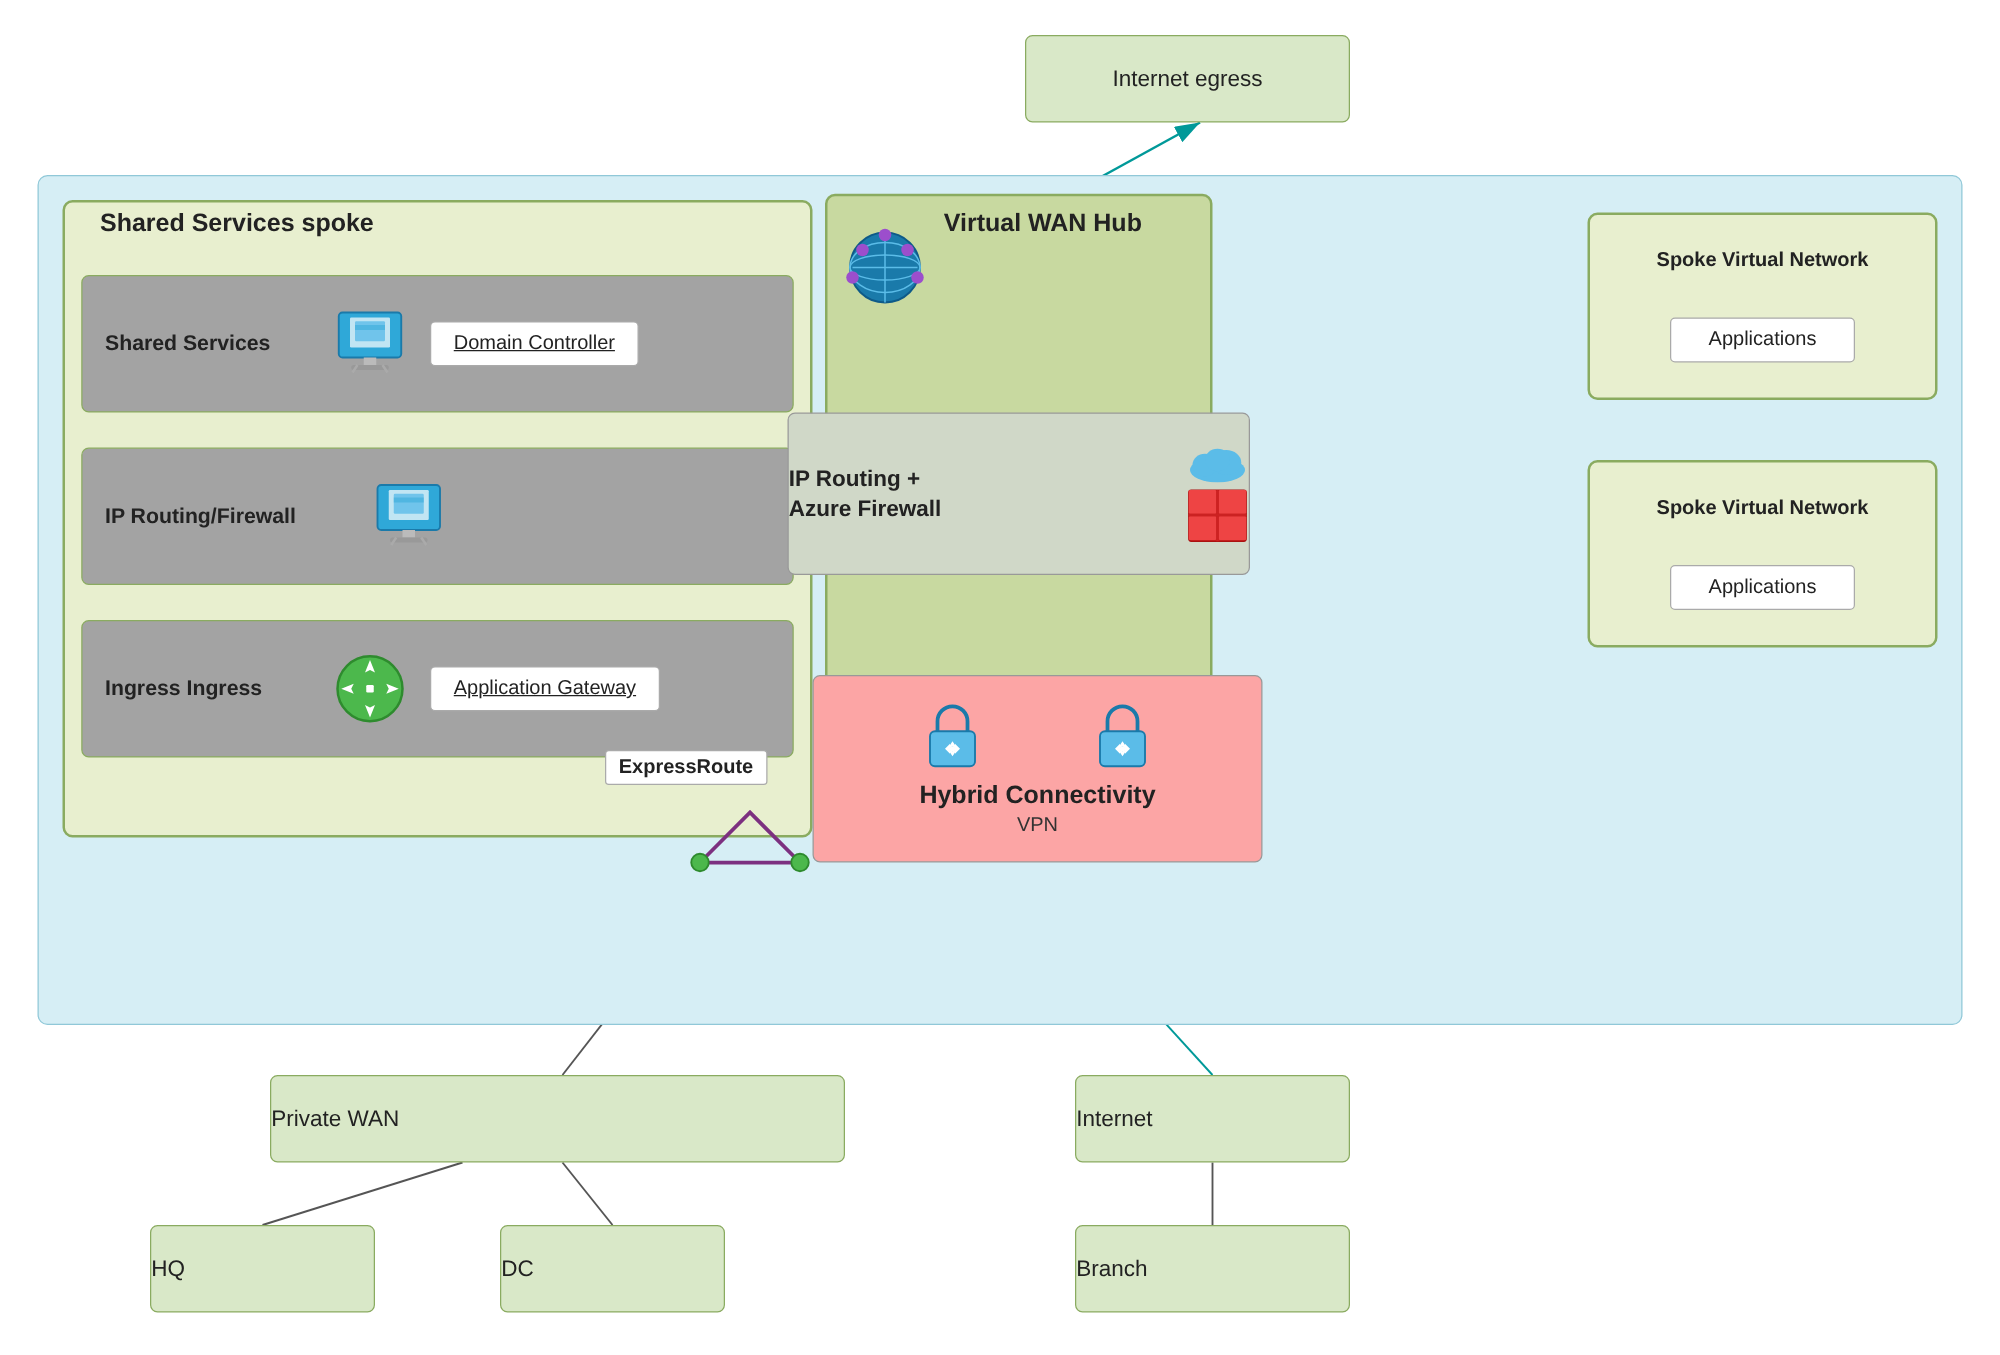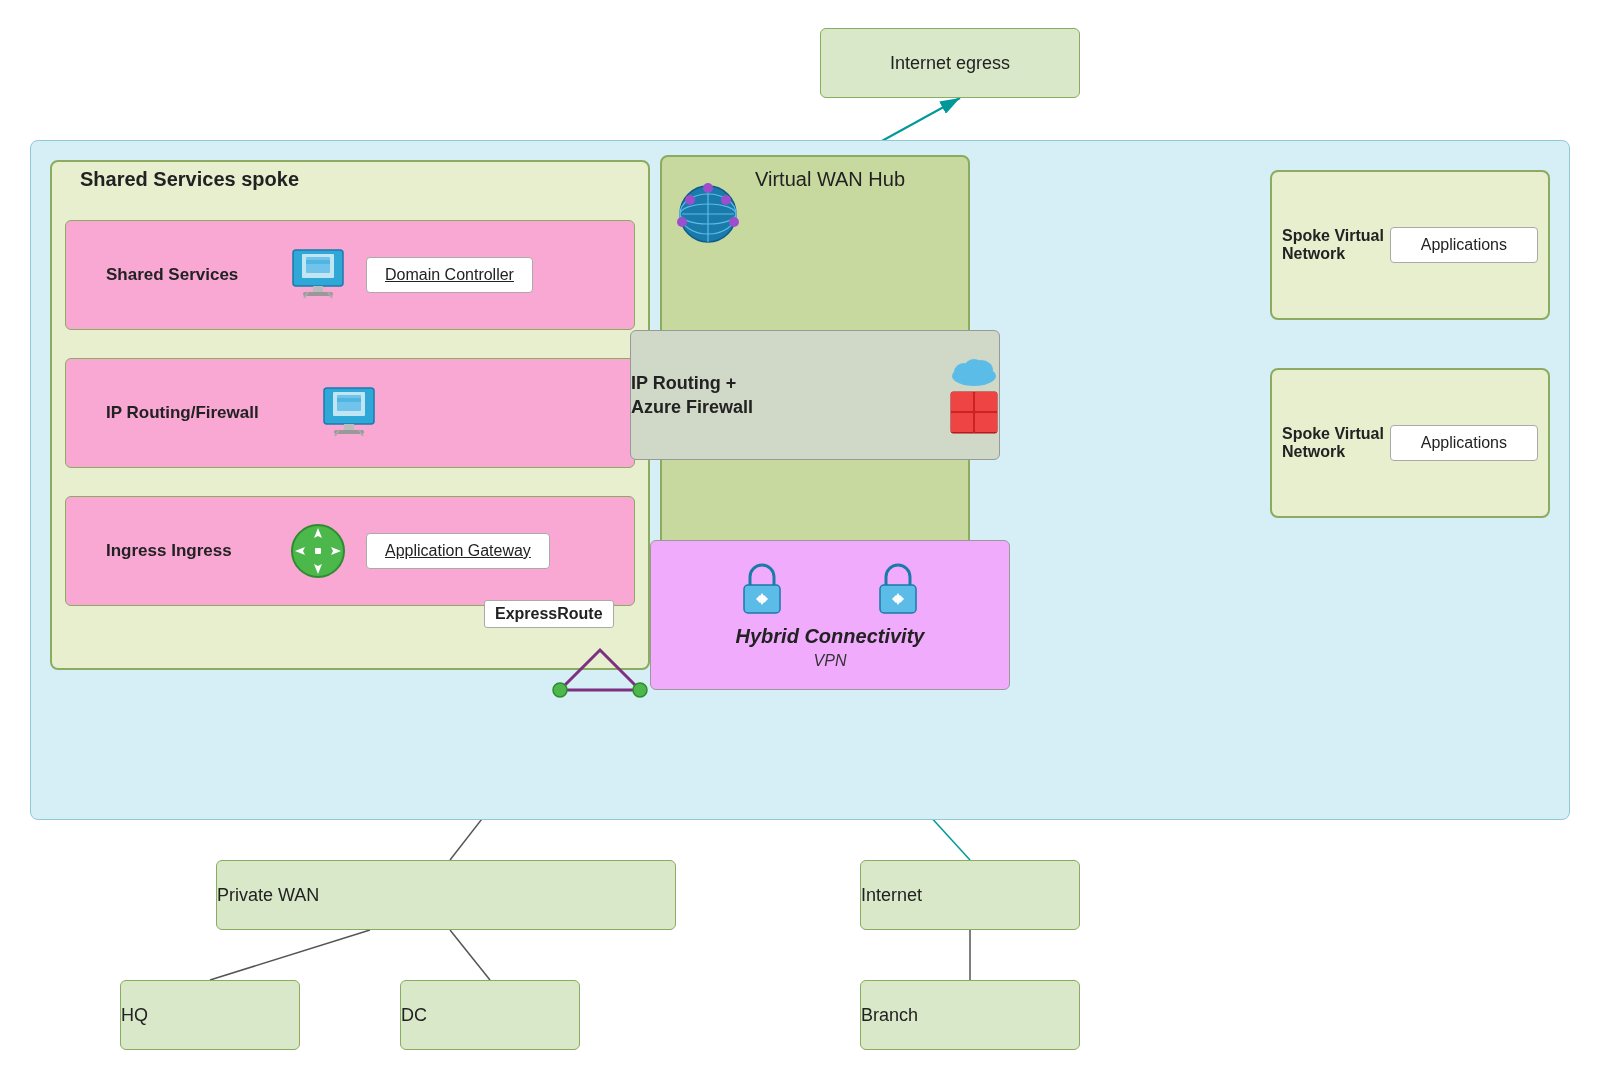--- a/index.html
+++ b/index.html
@@ -120,7 +120,7 @@
       top: 168px;
       left: 755px;
       font-size: 20px;
-      font-weight: 400;
+      font-weight: 700;
       color: #222;
     }
     

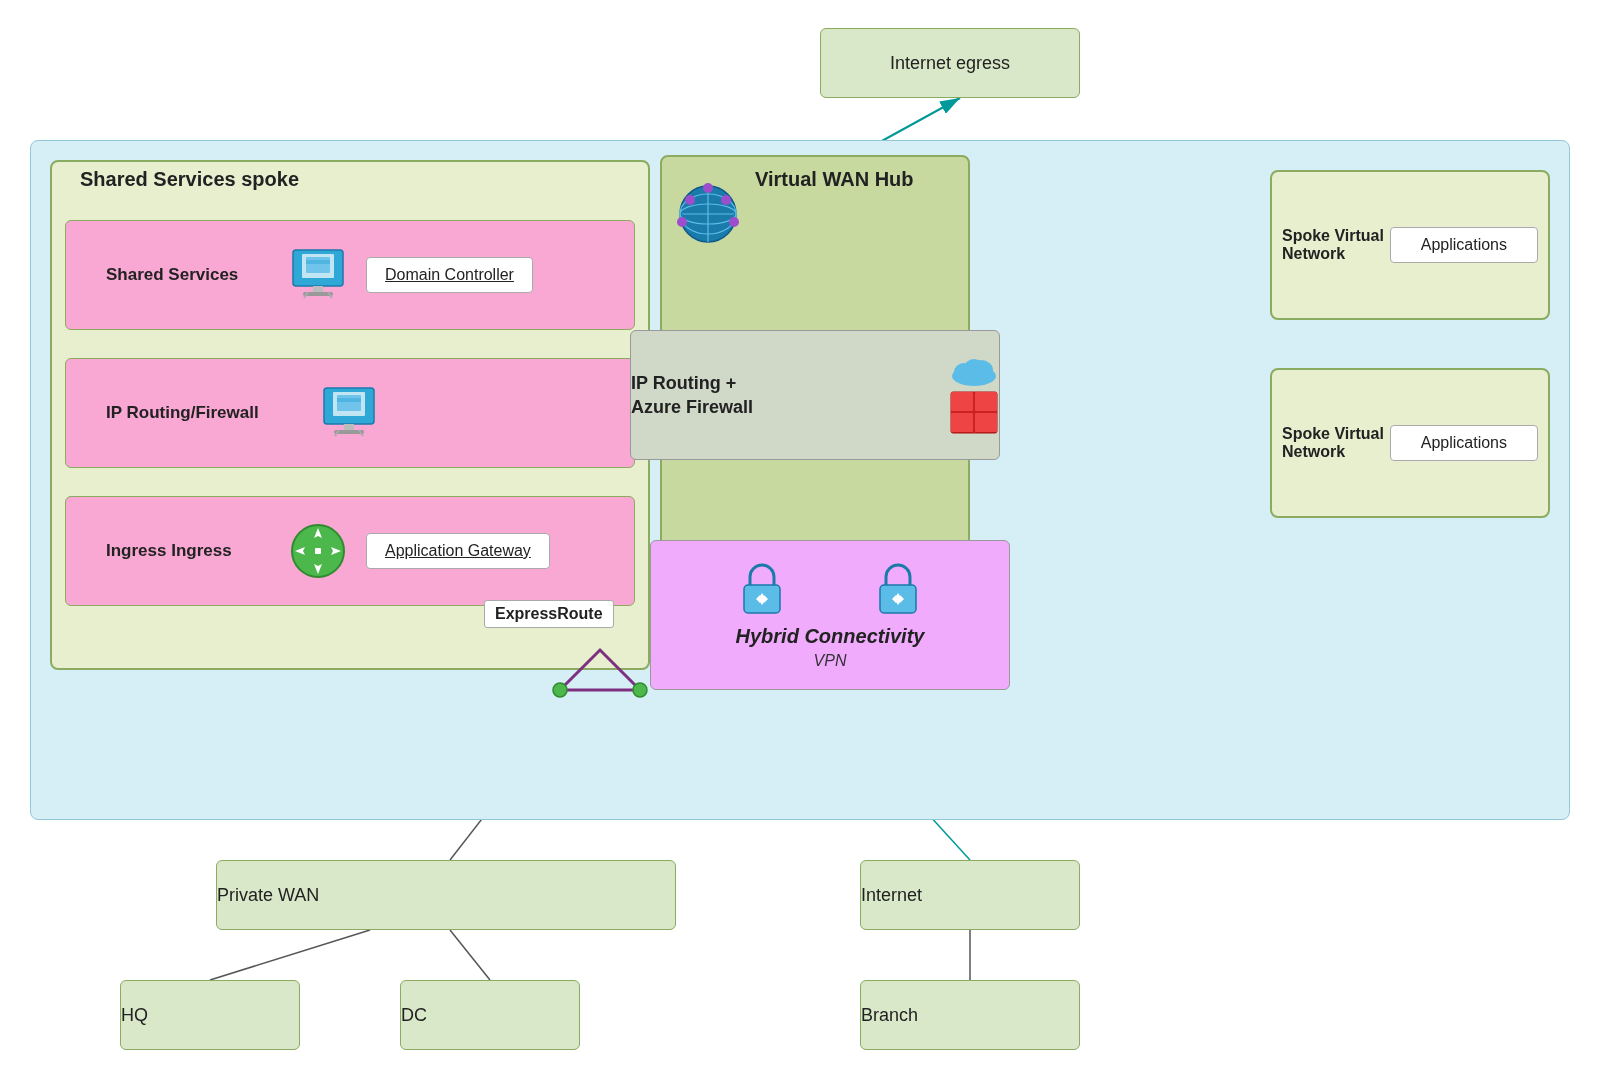--- a/index.html
+++ b/index.html
@@ -182,7 +182,7 @@
       border: 2px solid #8aab60;
       border-radius: 8px;
       display: flex;
-      flex-direction: row;
+      flex-direction: column;
       align-items: center;
       justify-content: space-around;
       padding: 10px;

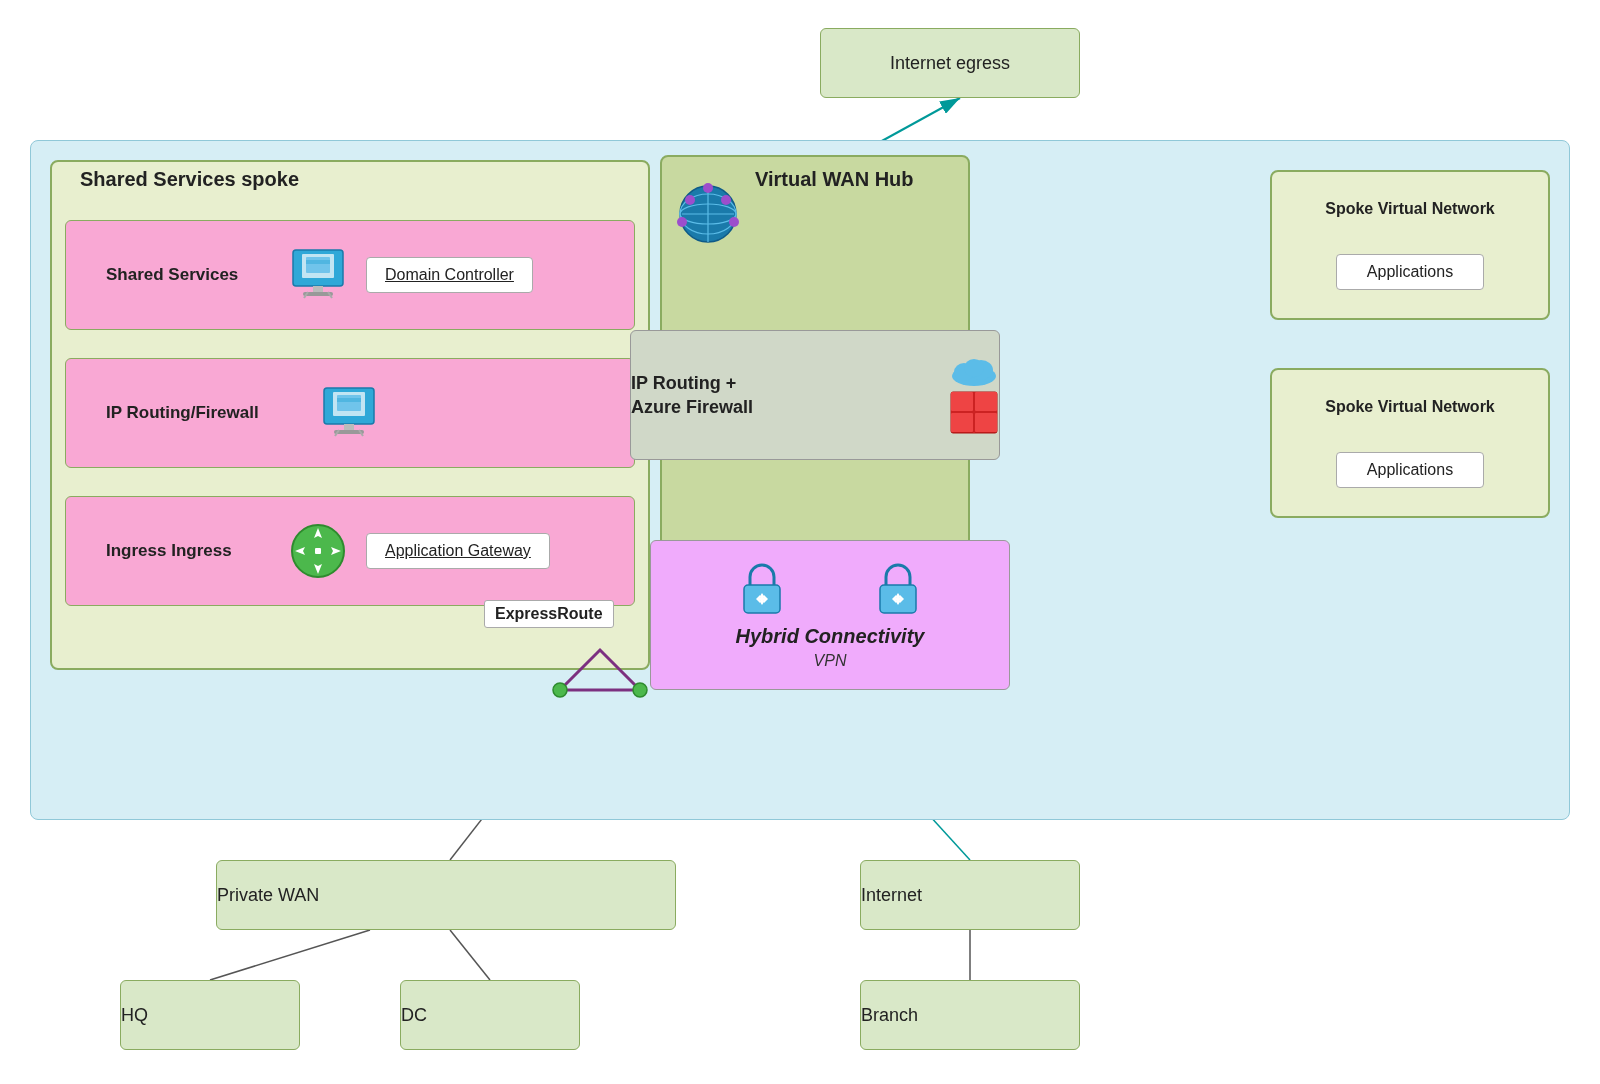--- a/index.html
+++ b/index.html
@@ -69,12 +69,11 @@
       left: 65px;
       width: 570px;
       height: 110px;
-      background: #f9a8d4;
+      background: #a3a3a3;
       border: 1px solid #8aab60;
       border-radius: 6px;
       display: flex;
       align-items: center;
-      padding-left: 22px;
     }
     .spoke-row-1 { top: 220px; }
     .spoke-row-2 { top: 358px; gap: 31px; }

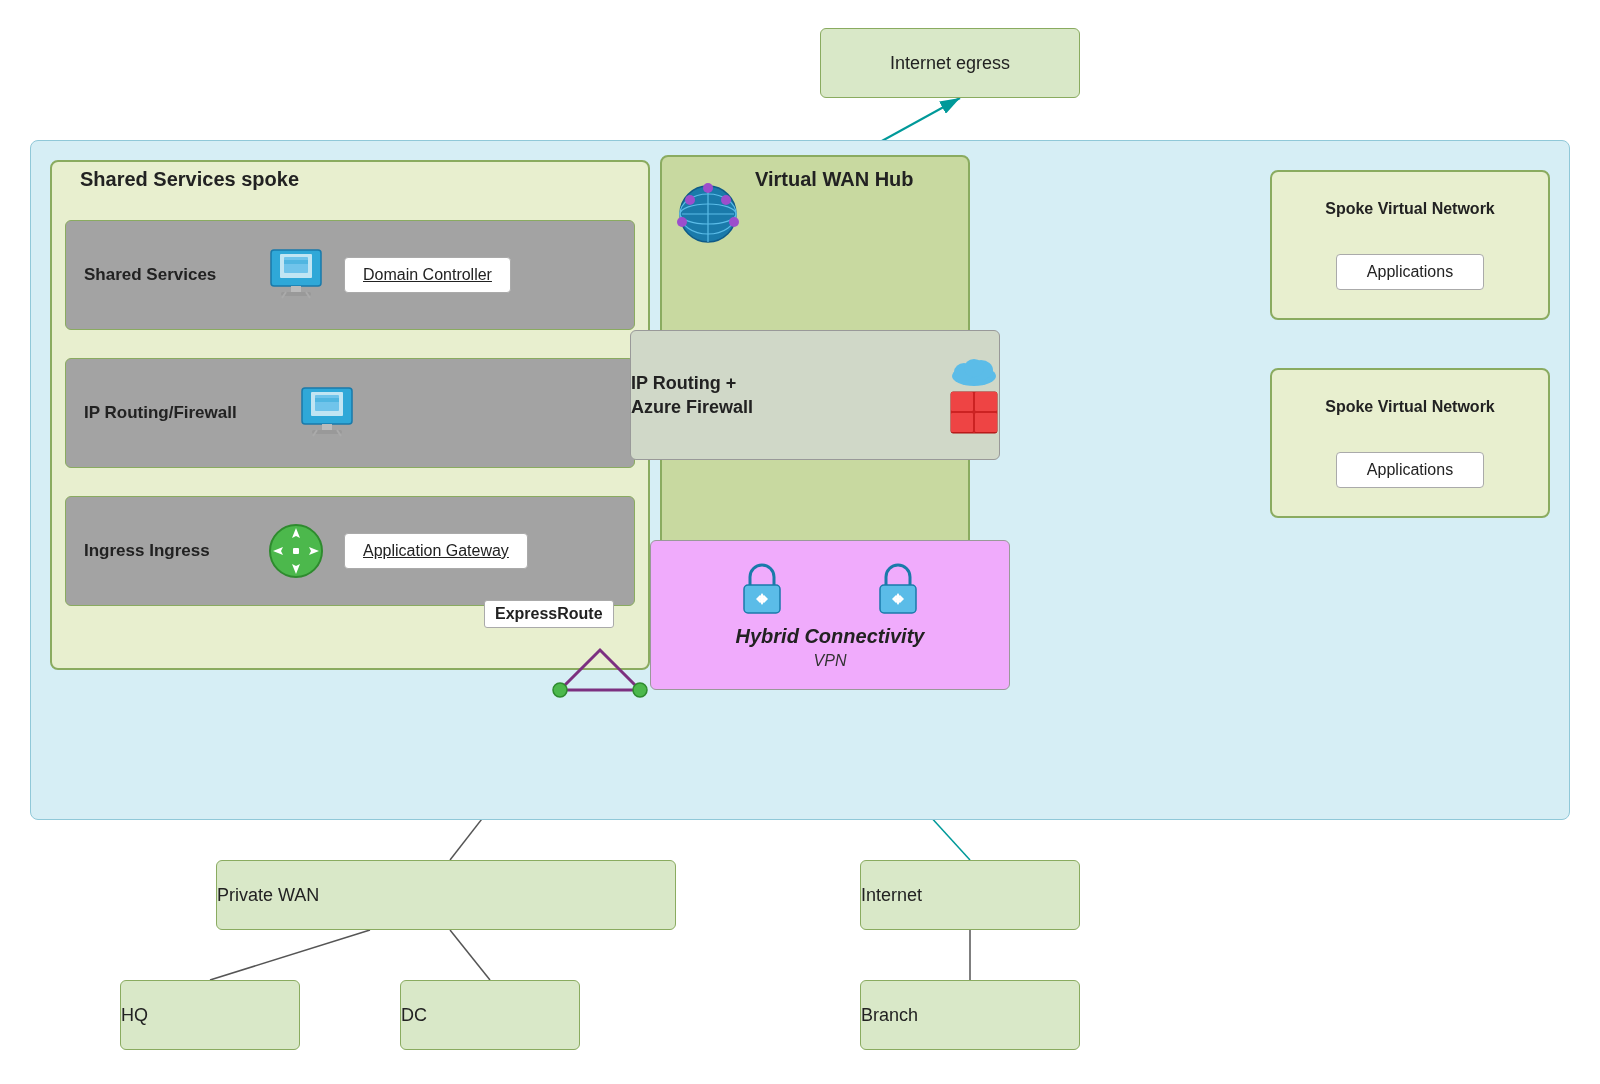--- a/index.html
+++ b/index.html
@@ -148,14 +148,13 @@
       left: 650px;
       width: 360px;
       height: 150px;
-      background: #f0abfc;
+      background: #fca5a5;
       border: 1.5px solid #999;
       border-radius: 6px;
       display: flex;
       flex-direction: column;
       align-items: center;
       justify-content: center;
-      font-style: italic;
     }
     .hybrid-title {
       font-size: 20px;

